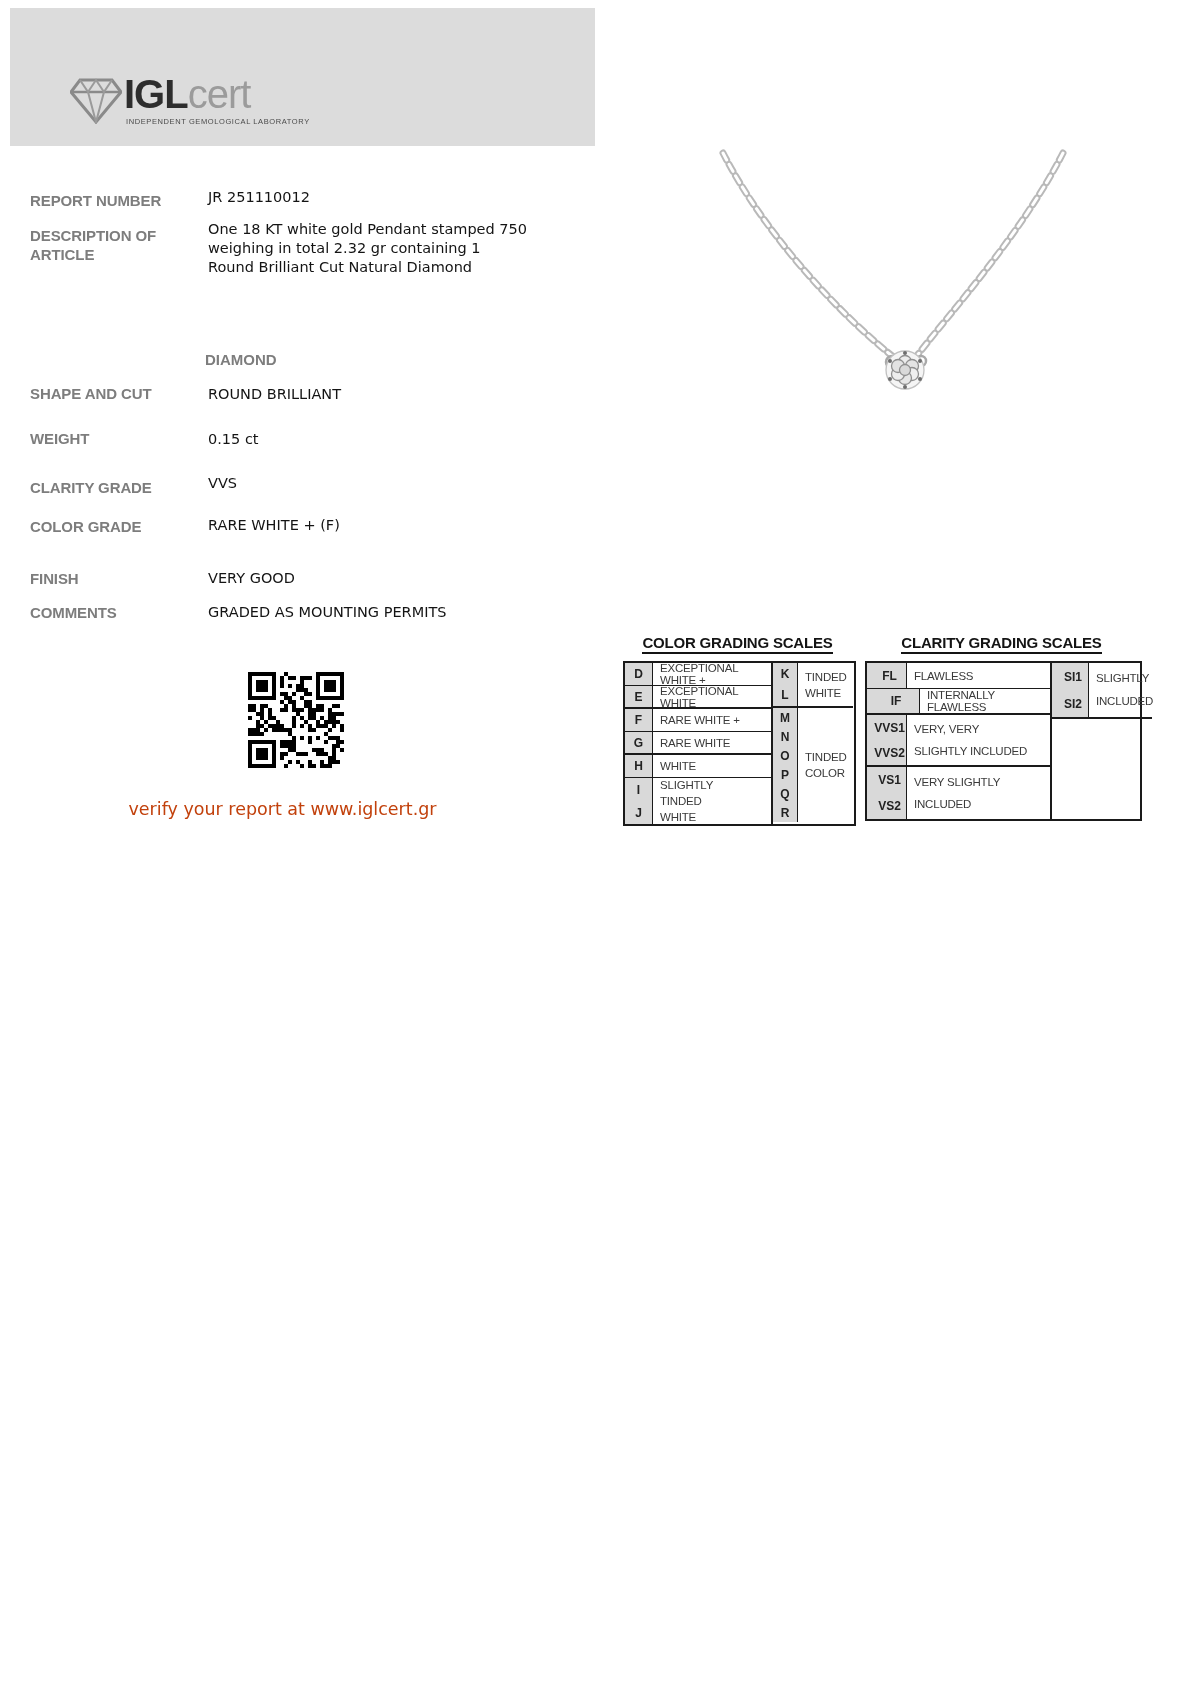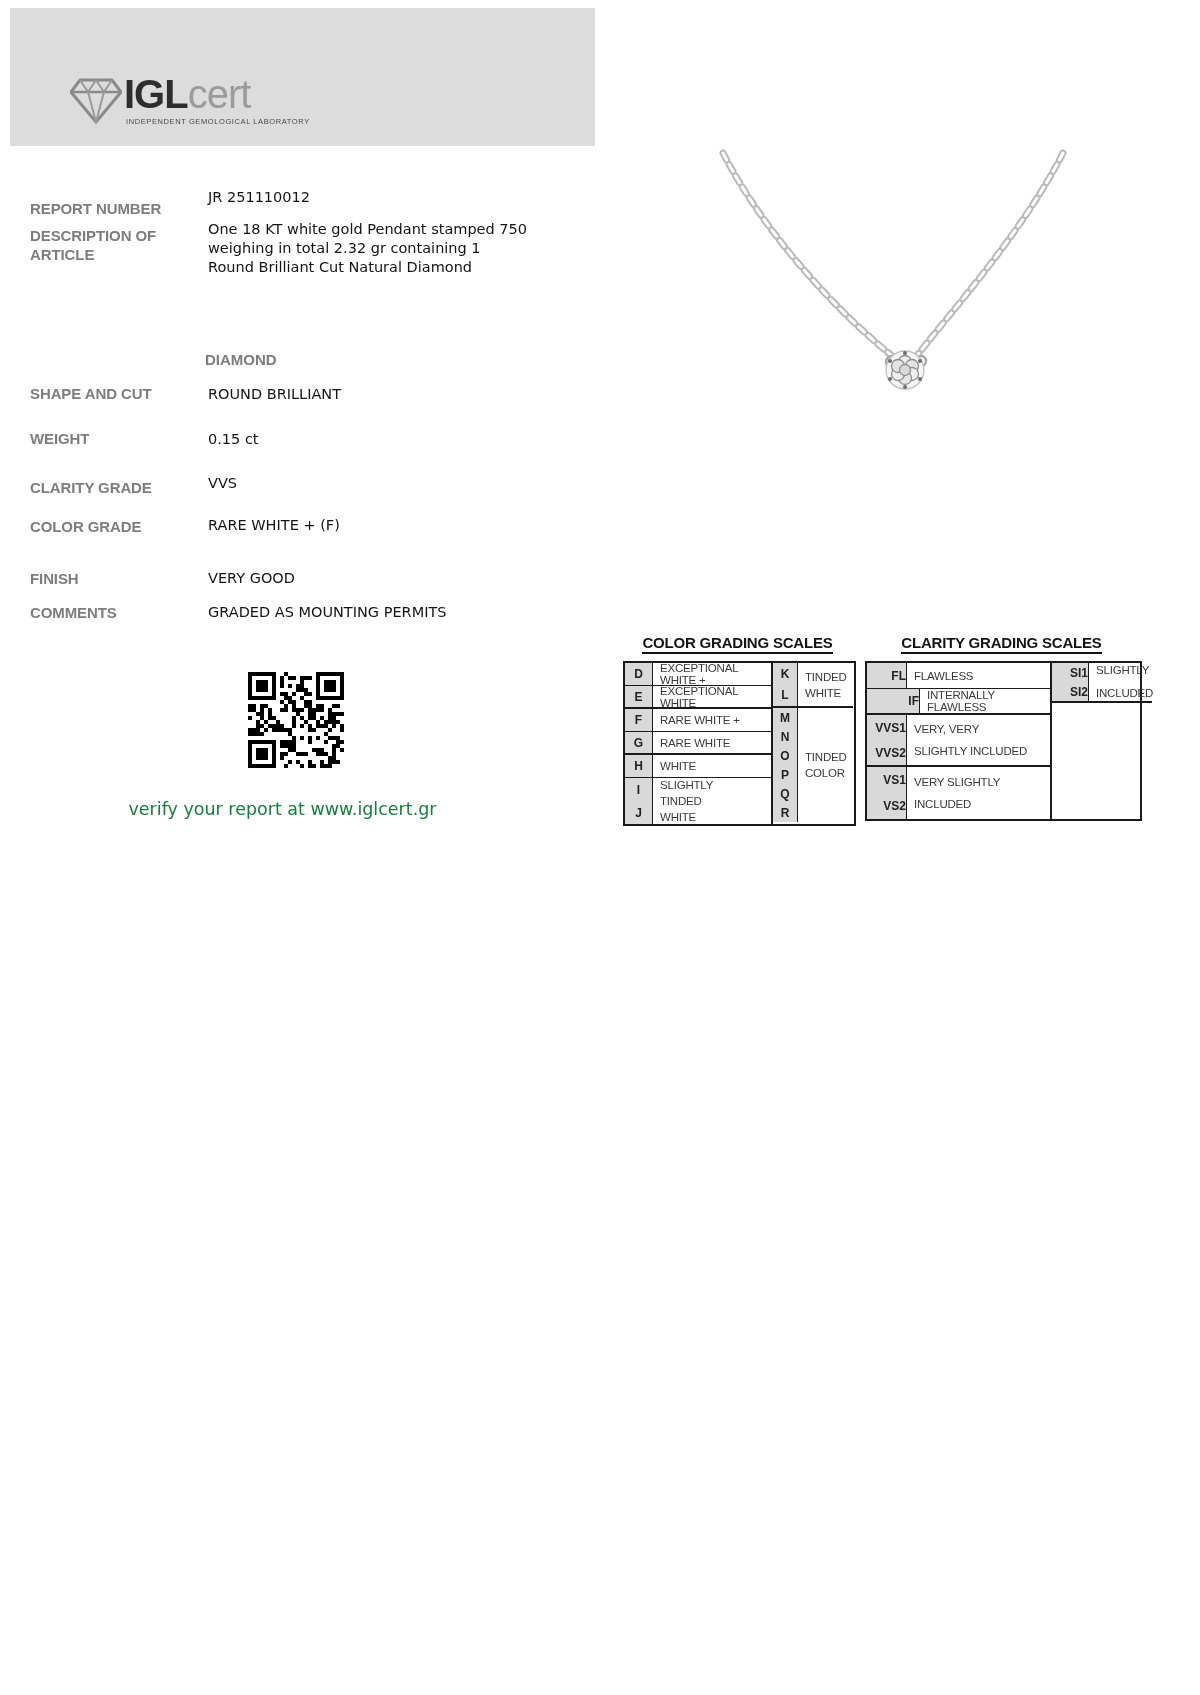--- a/index.html
+++ b/index.html
@@ -74,7 +74,7 @@
     </div>
   </div>
 
-  <div class="lbl" style="top:200px">REPORT NUMBER</div>
+  <div class="lbl" style="top:192px">REPORT NUMBER</div>
   <div class="val" style="top:188px">JR 251110012</div>
 
   <div class="lbl" style="top:226px;width:150px;line-height:19px">

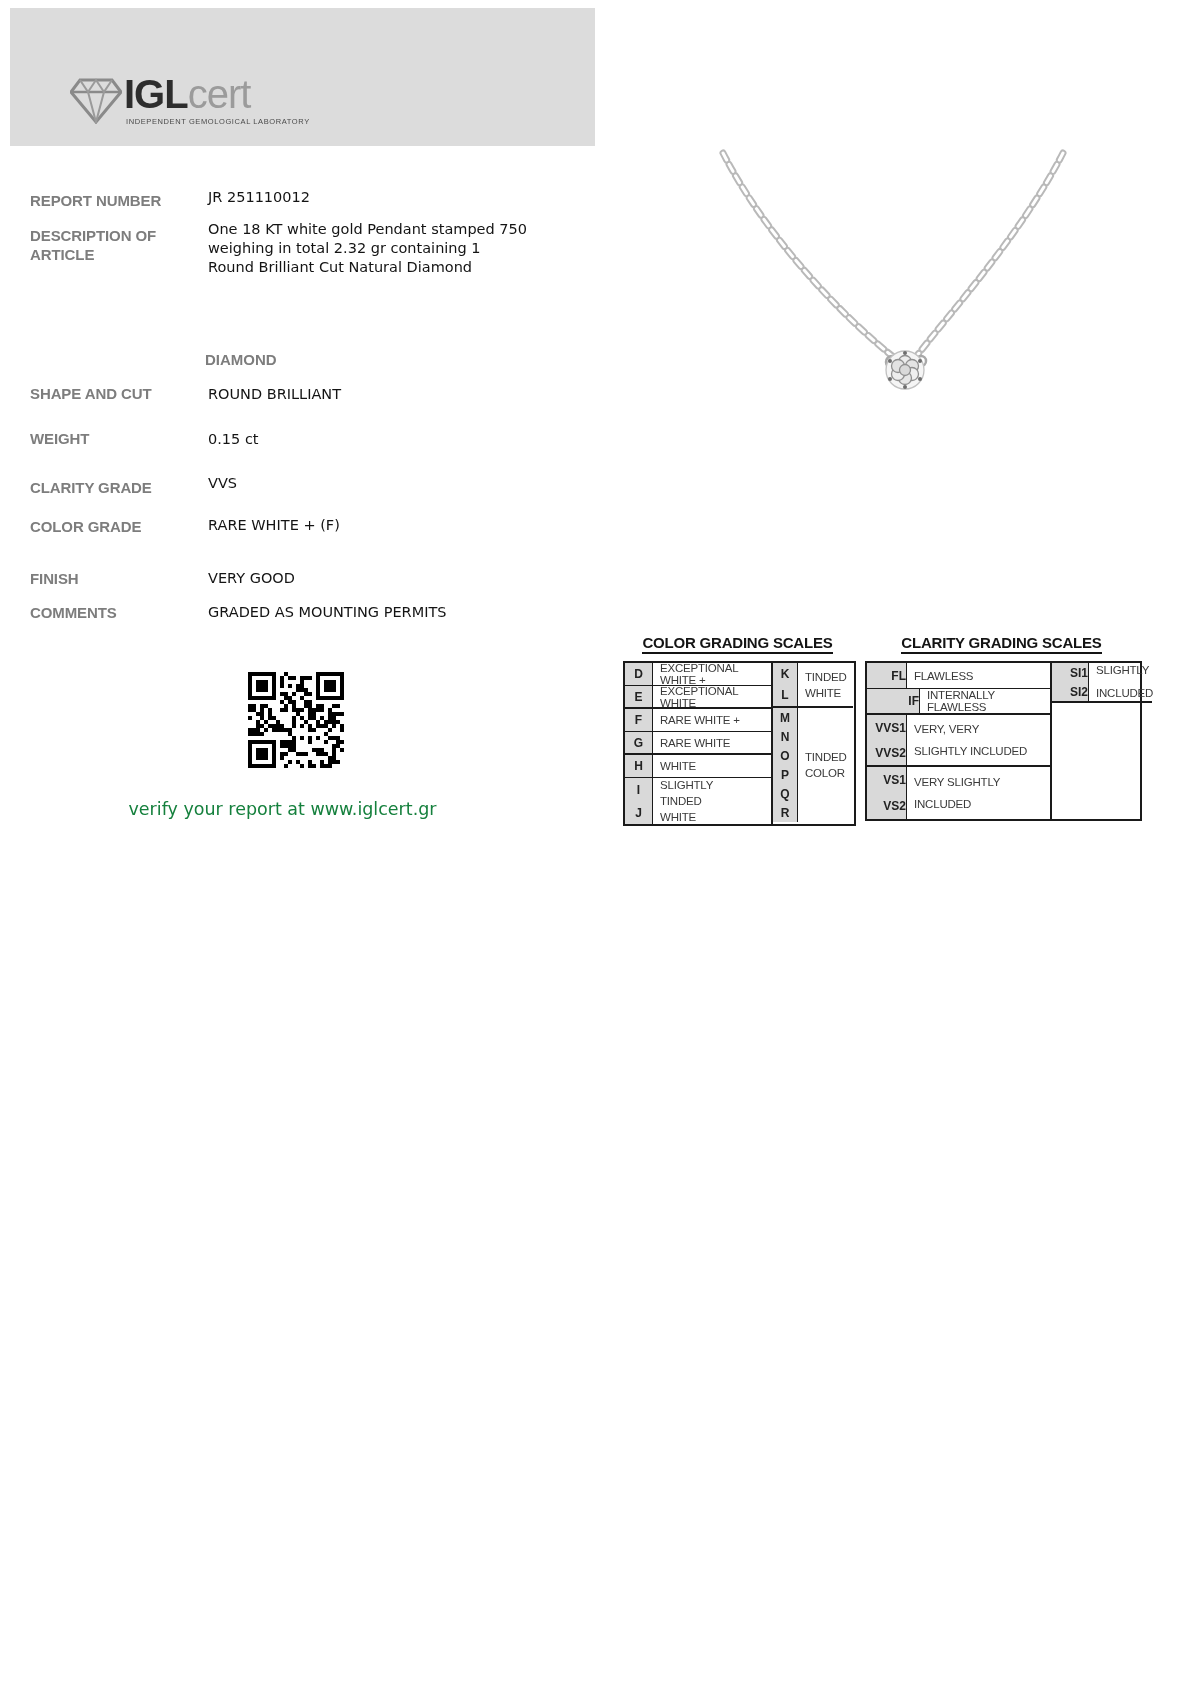--- a/index.html
+++ b/index.html
@@ -51,7 +51,7 @@
          font-family:"Liberation Sans",sans-serif;font-weight:bold;font-size:12px;color:#222;
          display:flex;flex-direction:column;justify-content:space-around;text-align:center;
          box-sizing:border-box;flex:none;}
-  .lcell.left{text-align:right;padding-left:6px;}
+  .lcell.left{text-align:center;padding-left:6px;}
   .dcell{font-family:"Liberation Sans",sans-serif;font-size:11.5px;color:#3a3a3a;
          letter-spacing:-0.2px;display:flex;flex-direction:column;justify-content:center;
          padding-left:7px;box-sizing:border-box;flex:none;}

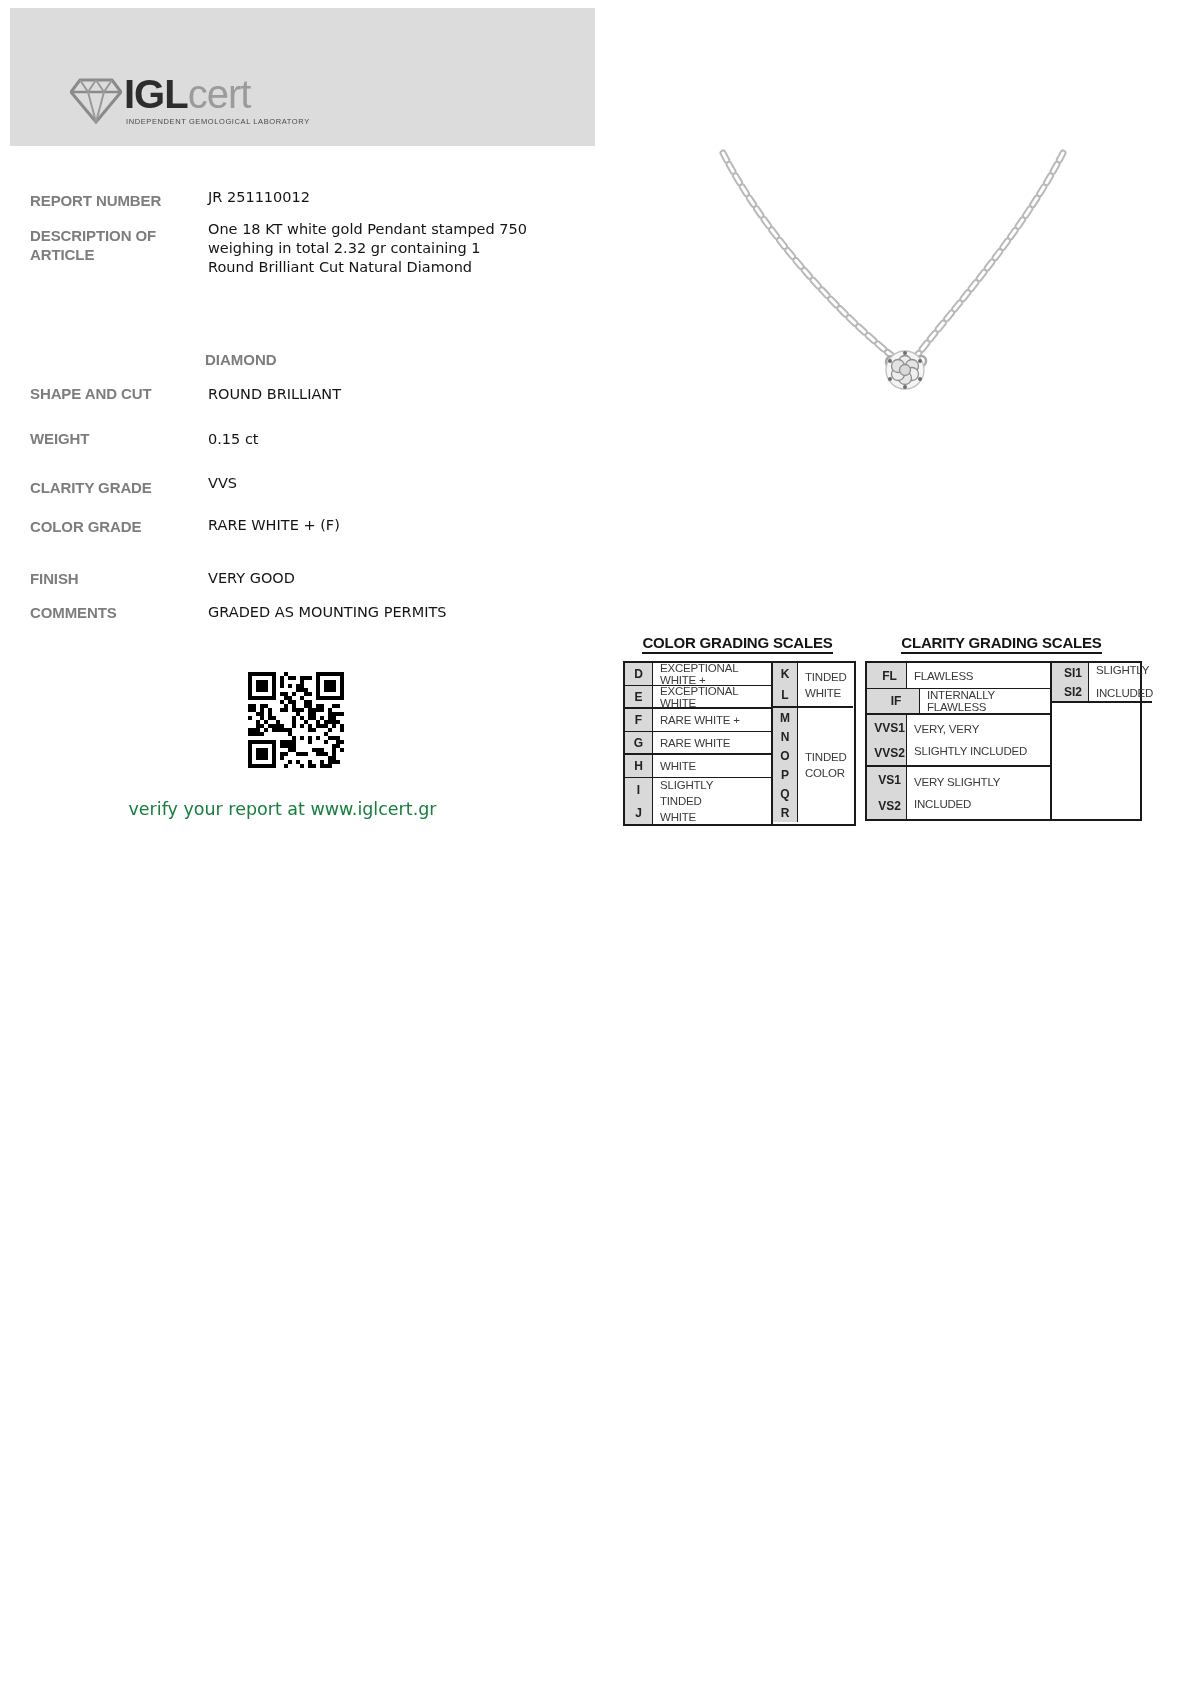--- a/index.html
+++ b/index.html
@@ -418,7 +418,7 @@
       </div>
     </div>
     <div class="subT subR">
-      <div class="trow thick" style="height:40px">
+      <div class="trow thick" style="height:56px">
         <div class="lcell left" style="width:37px">
           <div>SI1</div>
           <div>SI2</div>

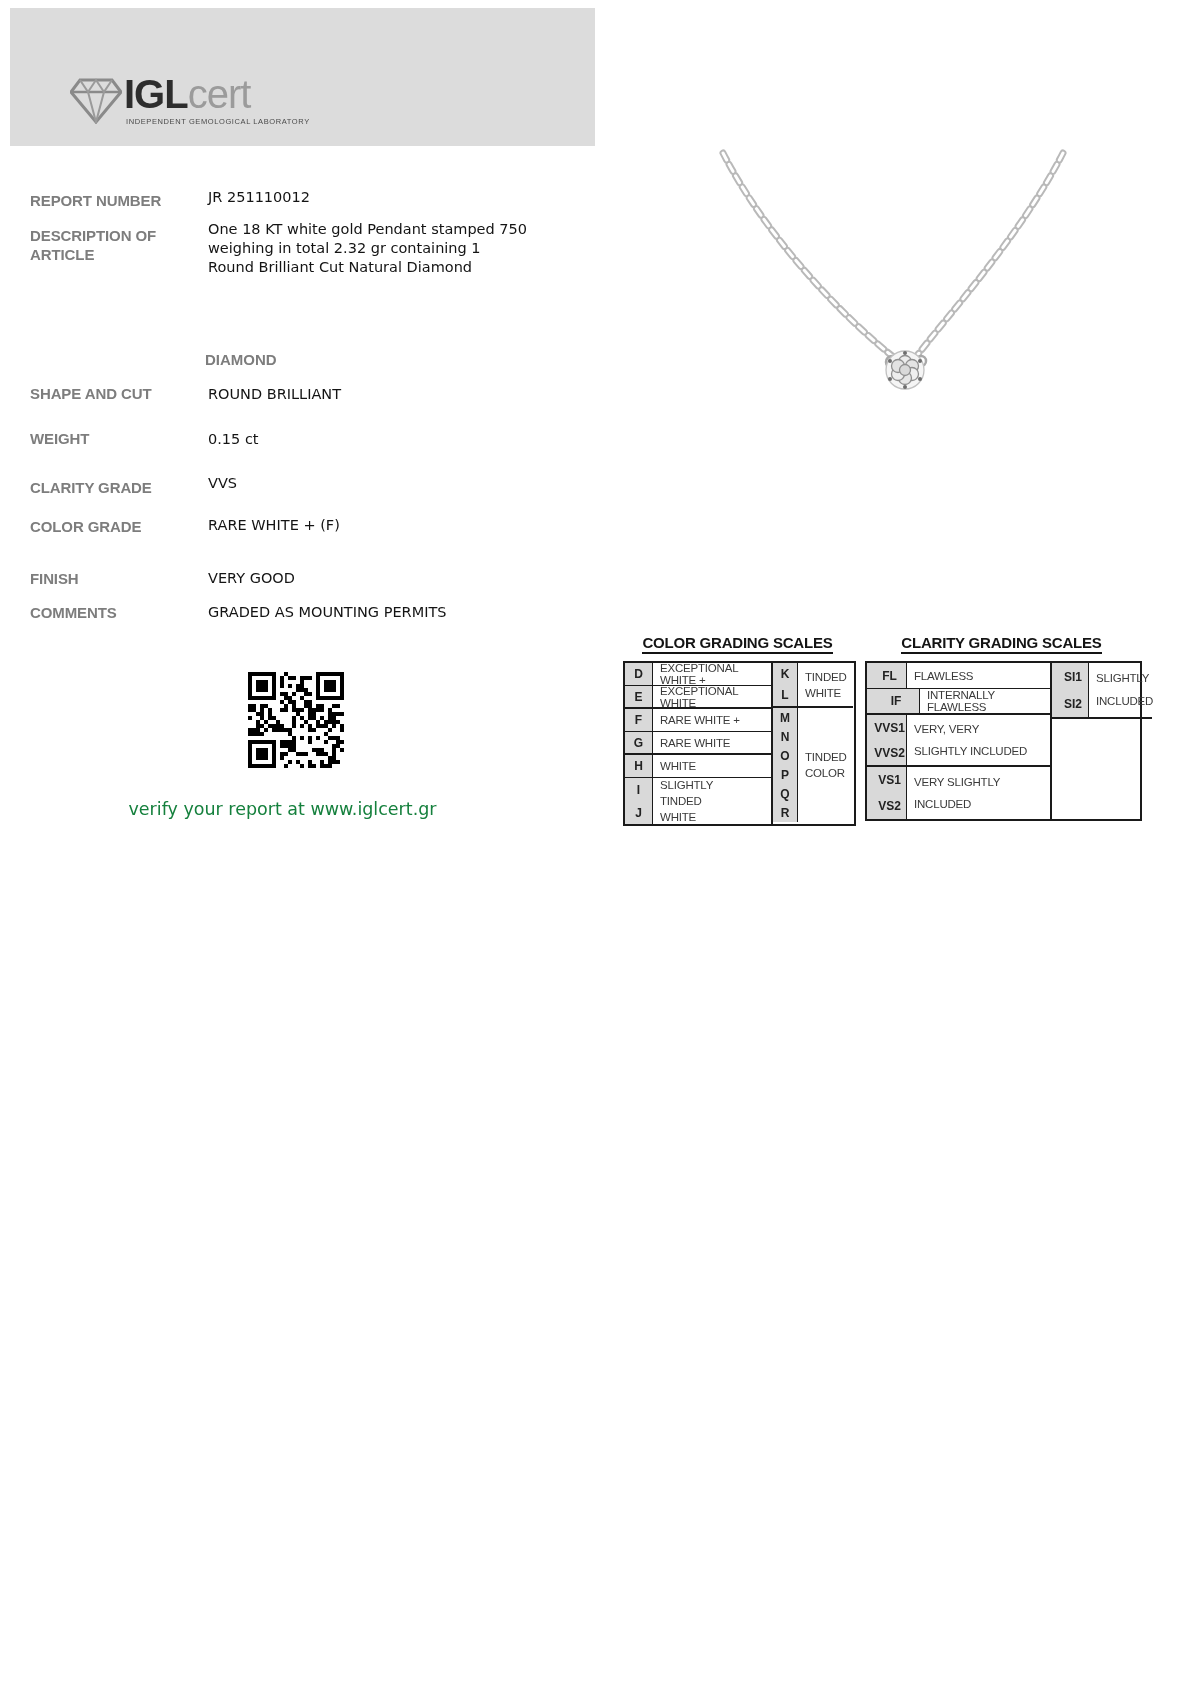--- a/index.html
+++ b/index.html
@@ -31,7 +31,7 @@
   
   .qr{position:absolute;left:248px;top:672px;width:96px;height:96px;}
   .verify{position:absolute;left:110px;top:799px;width:345px;text-align:center;
-          font-size:17.5px;color:#15803d;}
+          font-size:17.5px;color:#c2410c;}
 
   
   .necklace{position:absolute;left:640px;top:100px;width:460px;height:300px;}

